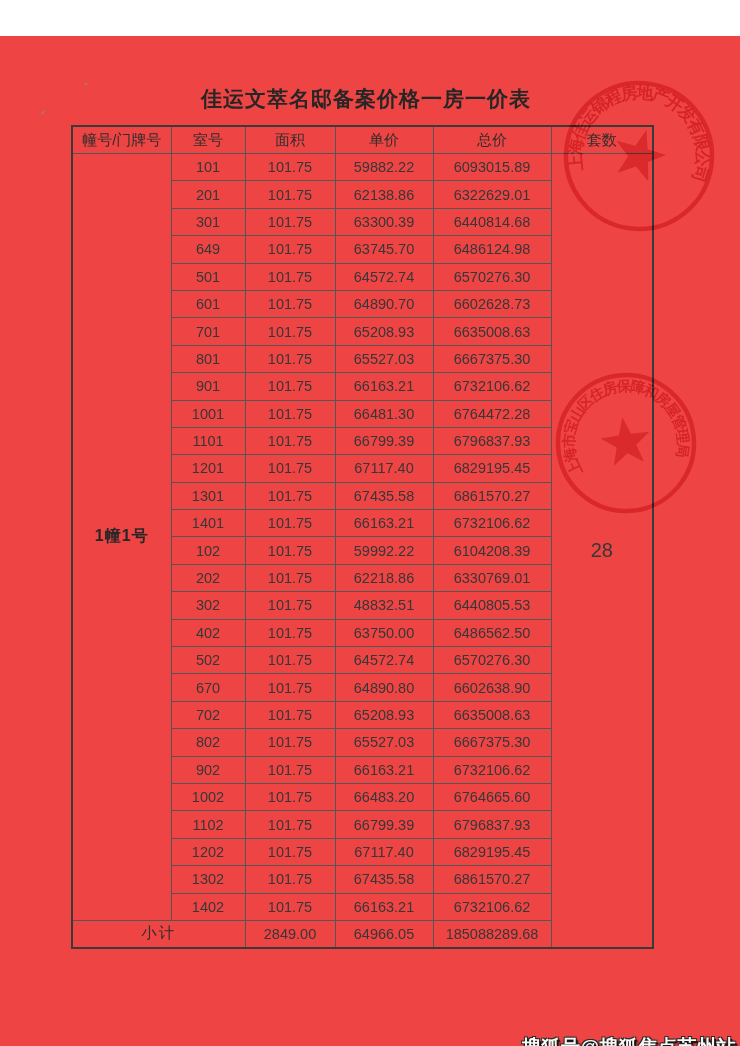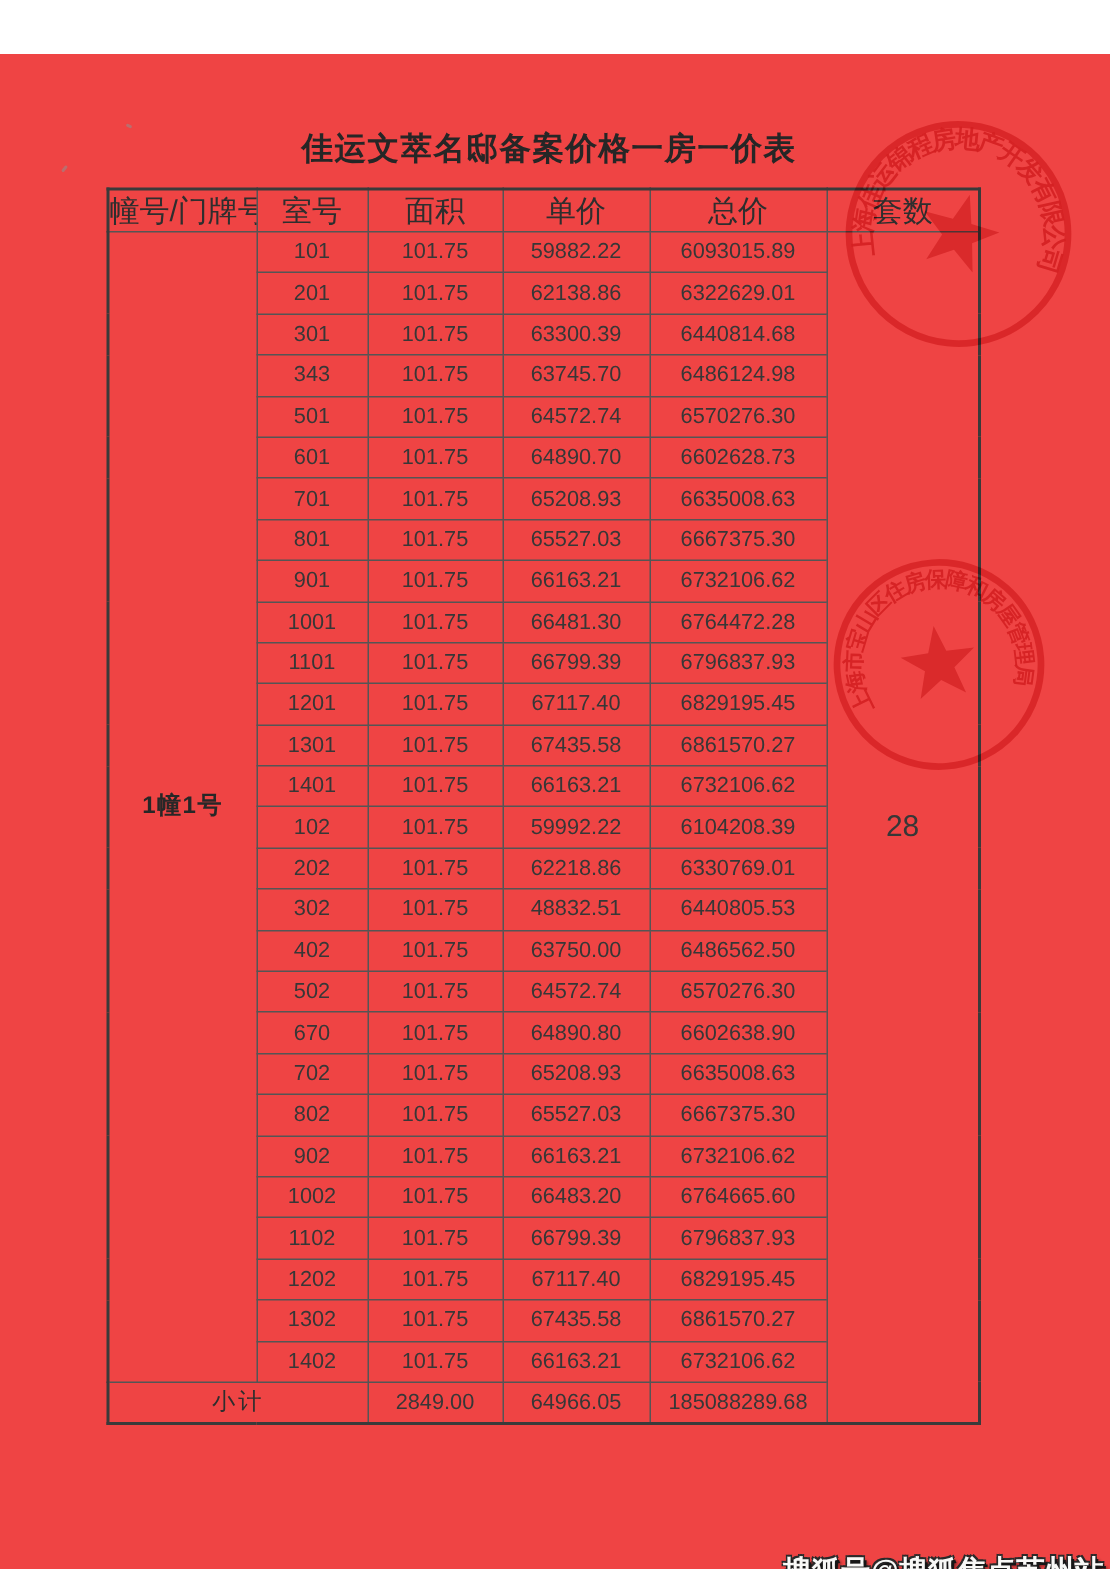--- a/index.html
+++ b/index.html
@@ -40,7 +40,7 @@
   }
   .price-table th{
     height:26px;
-    font-weight:500;font-size:20px;color:#2e2e2e;
+    font-weight:500;font-size:15px;color:#2e2e2e;
   }
   .price-table td{height:26px;font-size:14.5px;}
   .price-table tr{height:27.4px;}

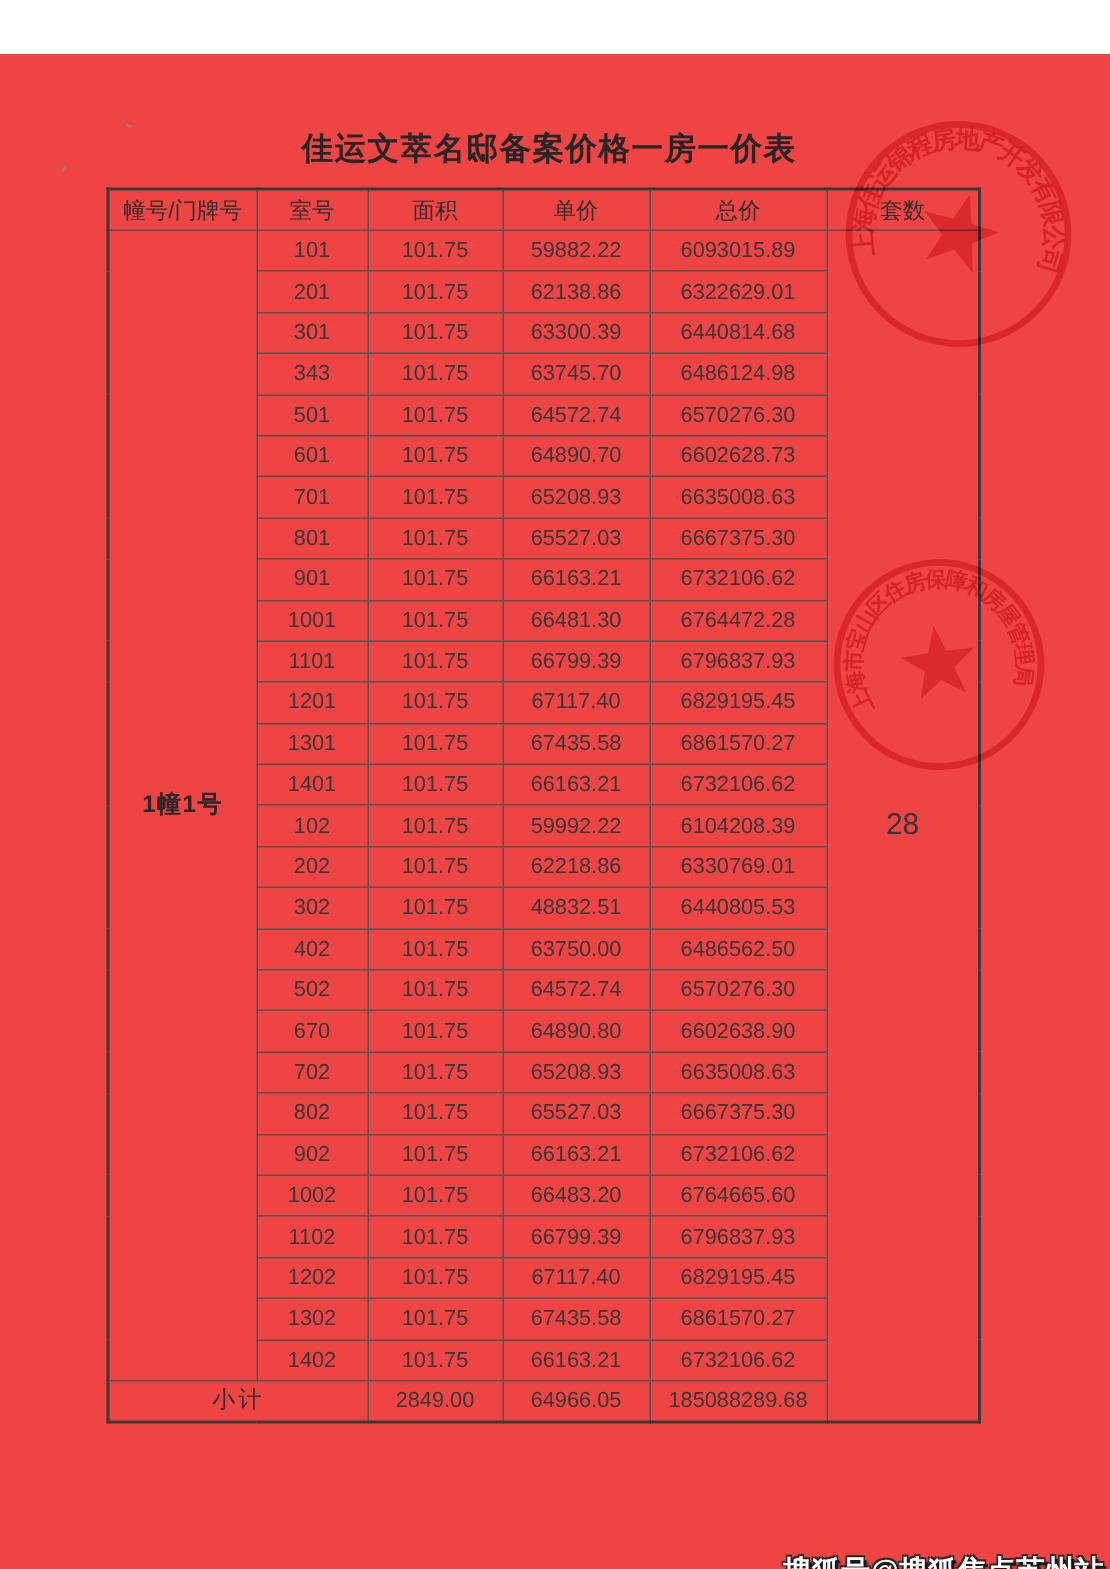--- a/index.html
+++ b/index.html
@@ -126,7 +126,7 @@
           <td>6440814.68</td>
         </tr>
         <tr>
-          <td>343</td>
+          <td>649</td>
           <td>101.75</td>
           <td>63745.70</td>
           <td>6486124.98</td>

